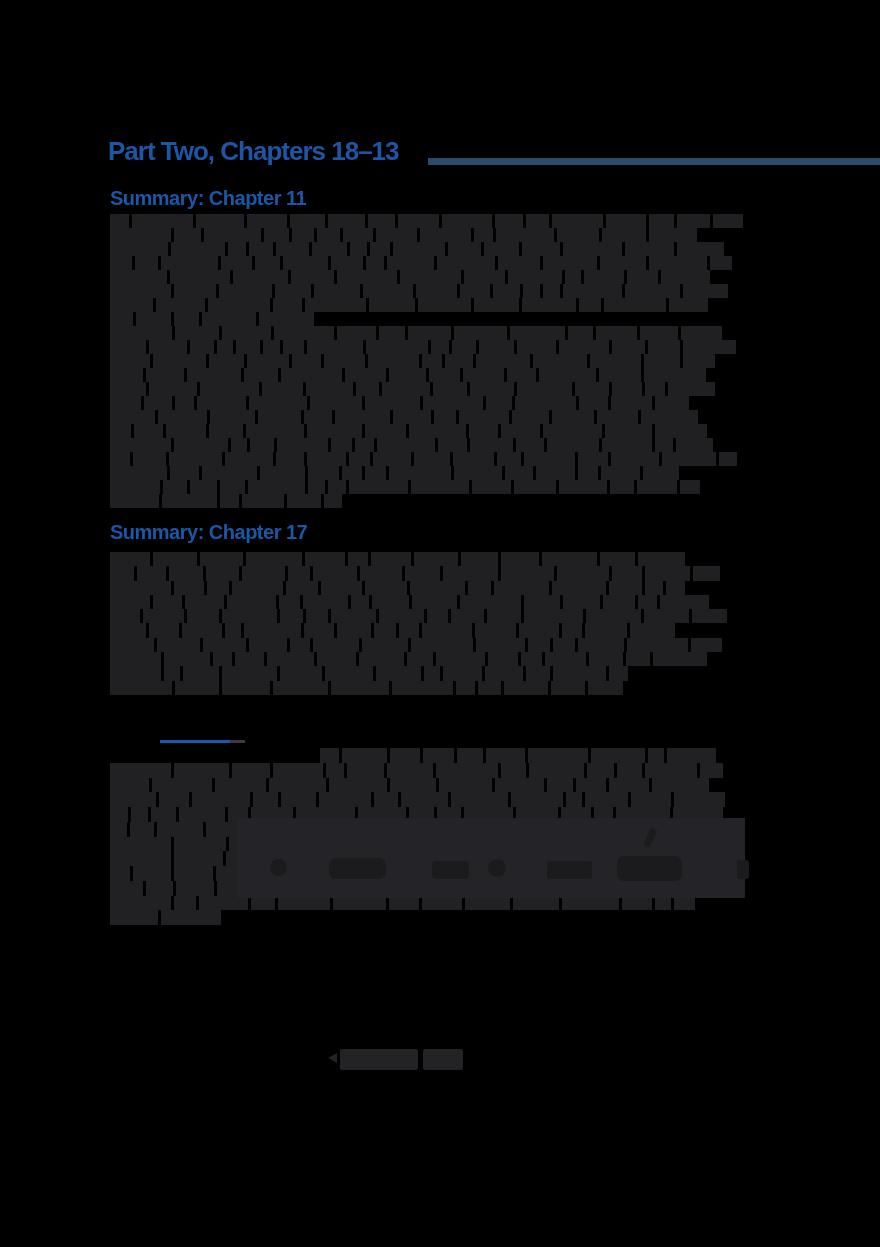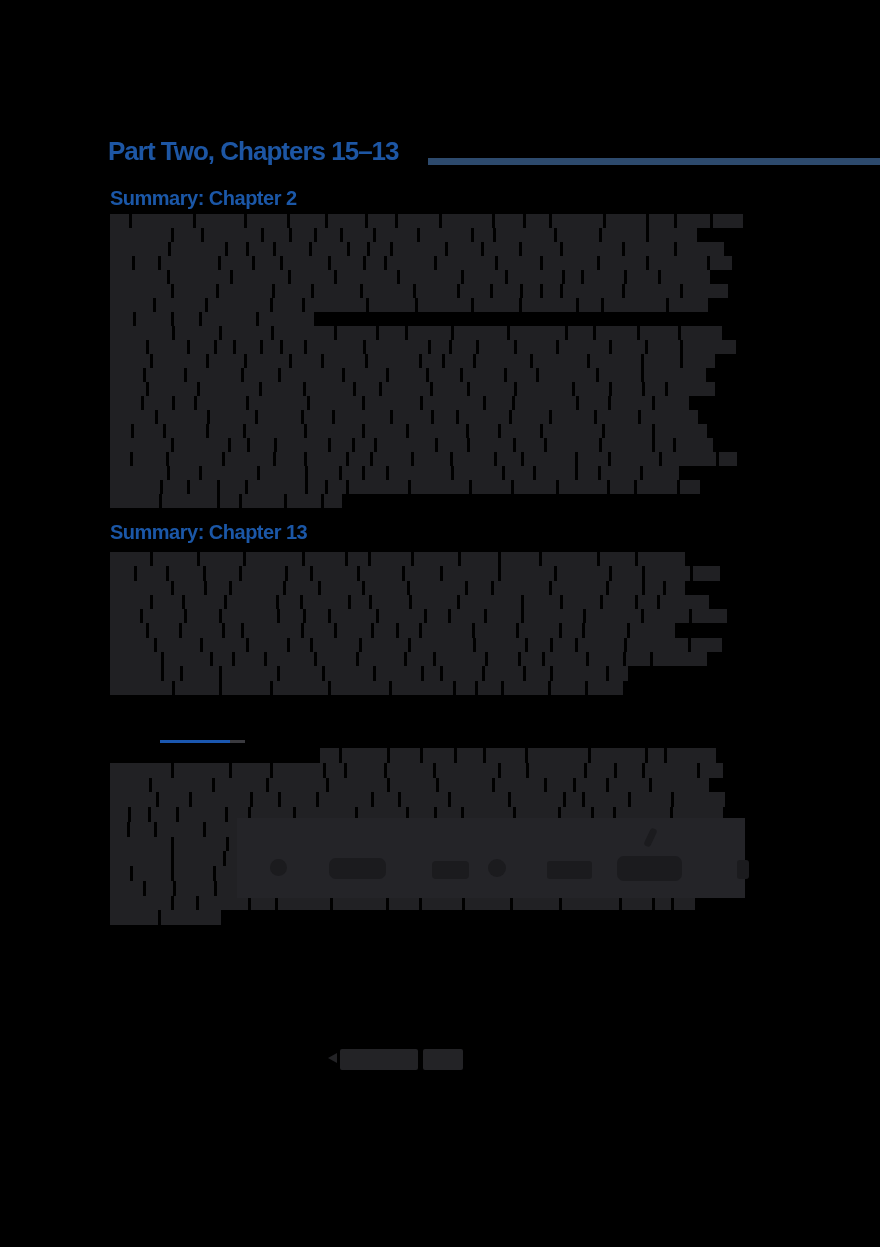--- a/index.html
+++ b/index.html
@@ -33,7 +33,7 @@
 
 <div class="page">
 
-  <h1 class="page-title">Part Two, Chapters 15–13</h1>
+  <h1 class="page-title">Part Two, Chapters 18–13</h1>
   <div class="title-rule"></div>
 
   <h2 class="sec-heading" id="h-sec0">Summary: Chapter 2</h2>

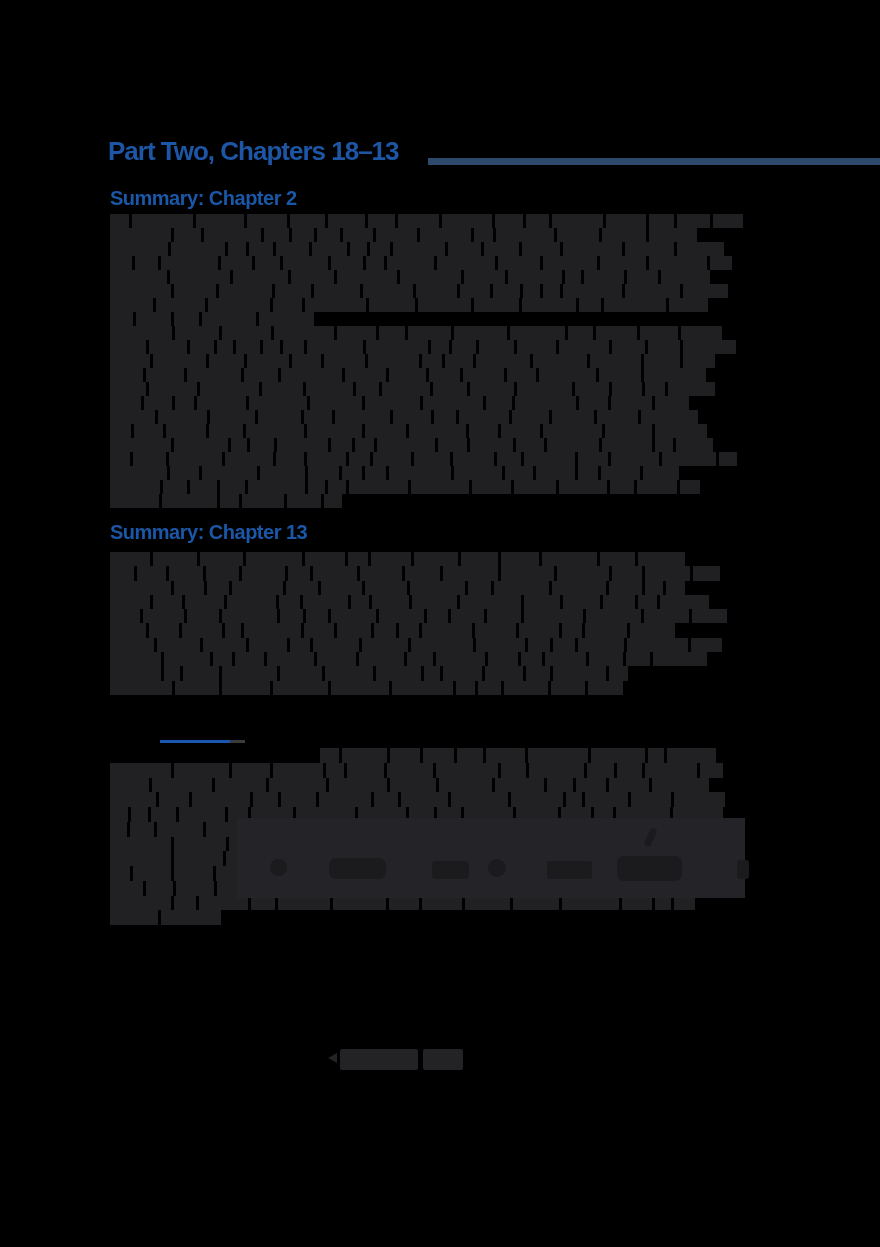--- a/index.html
+++ b/index.html
@@ -36,7 +36,7 @@
   <h1 class="page-title">Part Two, Chapters 18–13</h1>
   <div class="title-rule"></div>
 
-  <h2 class="sec-heading" id="h-sec0">Summary: Chapter 2</h2>
+  <h2 class="sec-heading" id="h-sec0">Summary: Chapter 11</h2>
   <div class="blob" style="left: 110px; top: 214px; width: 635px; height: 294px;">
       <div class="rrow" style="height: 14px; margin-left: 0px; width: 635px;">
         <span style="width: 18.8501px; background: rgb(32, 32, 35);"></span>

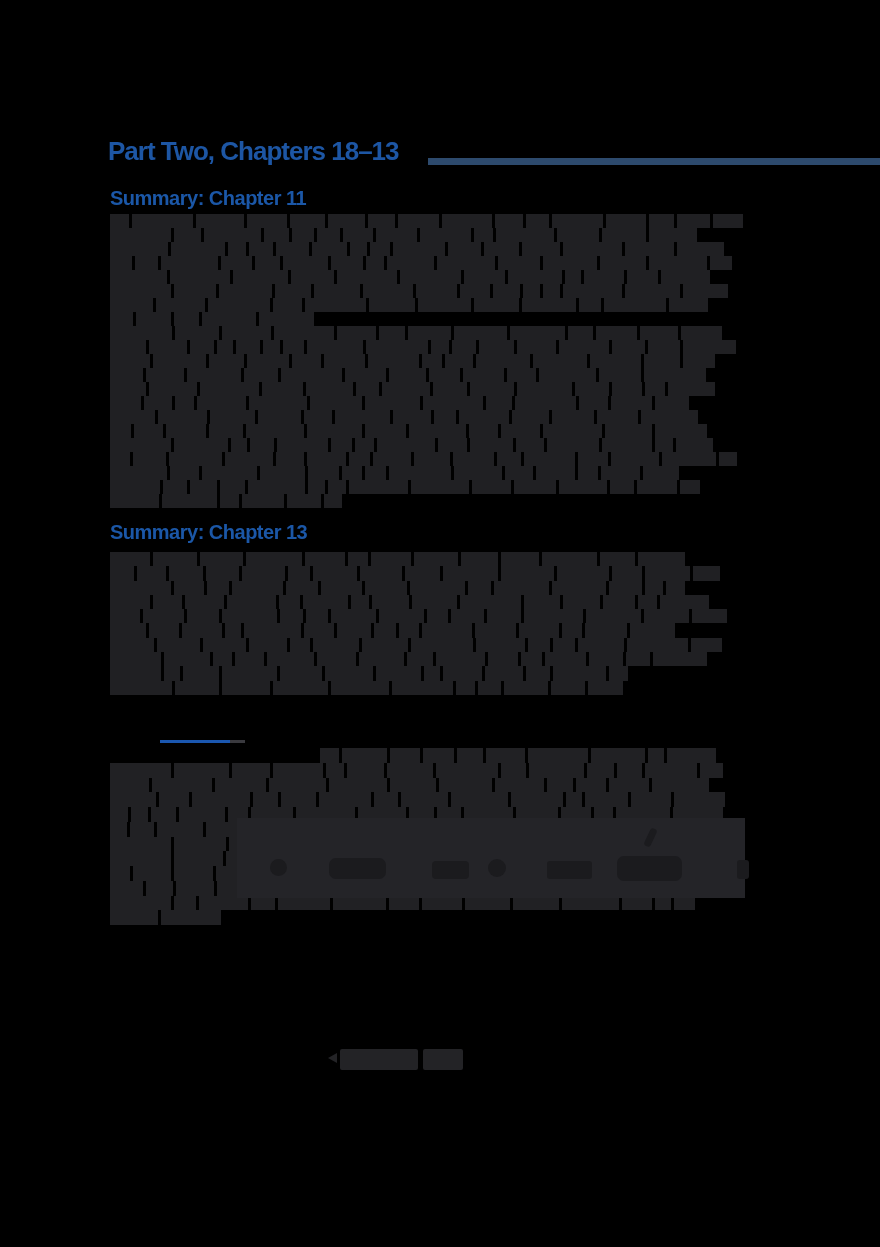--- a/index.html
+++ b/index.html
@@ -361,7 +361,7 @@
       </div>
     </div>
 
-  <h2 class="sec-heading" id="h-sec1">Summary: Chapter 13</h2>
+  <h2 class="sec-heading" id="h-sec1">Summary: Chapter 17</h2>
   <div class="blob" style="left: 110px; top: 552px; width: 633px; height: 143px;">
       <div class="rrow" style="height: 14.3px; margin-left: 0px; width: 633px;">
         <span style="width: 40.3775px; background: rgb(32, 32, 35);"></span>

